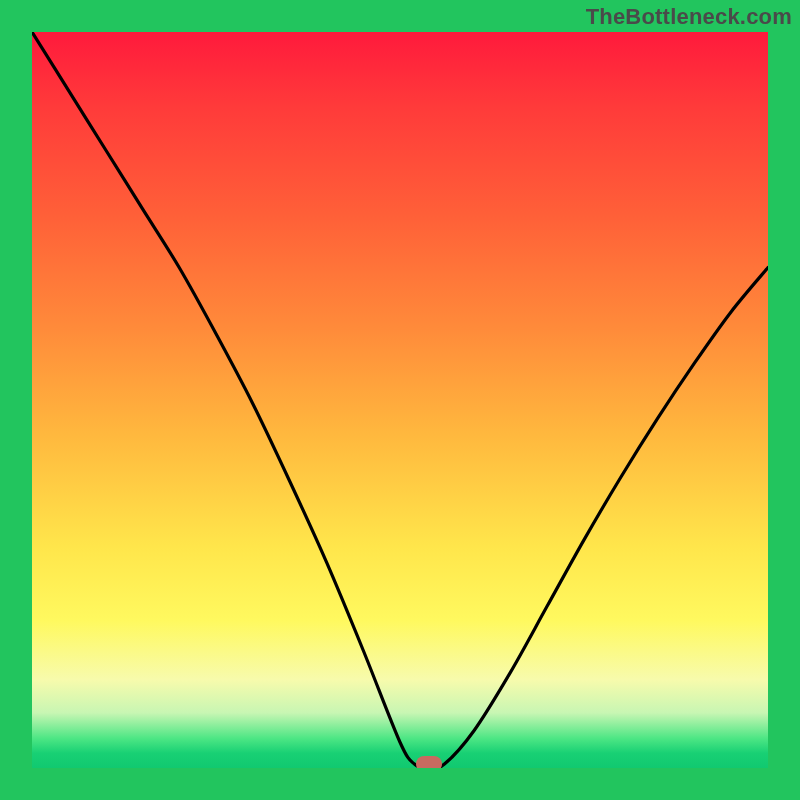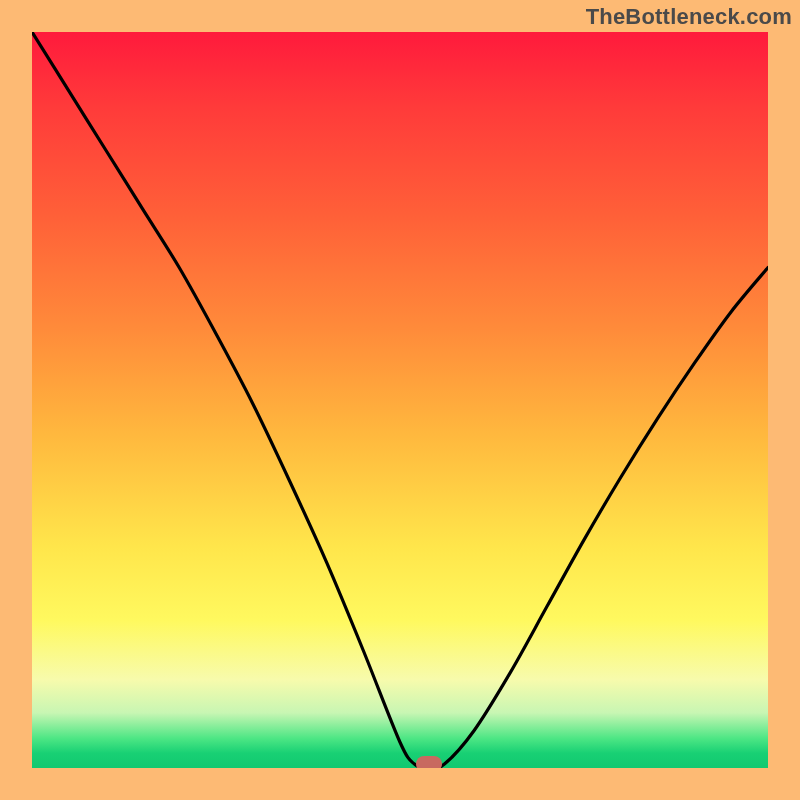--- a/index.html
+++ b/index.html
@@ -17,7 +17,7 @@
     left: 0;
     width: 800px;
     height: 800px;
-    background: #fdba74;
+    background: #22c55e;
   }
   .watermark {
     position: absolute;

